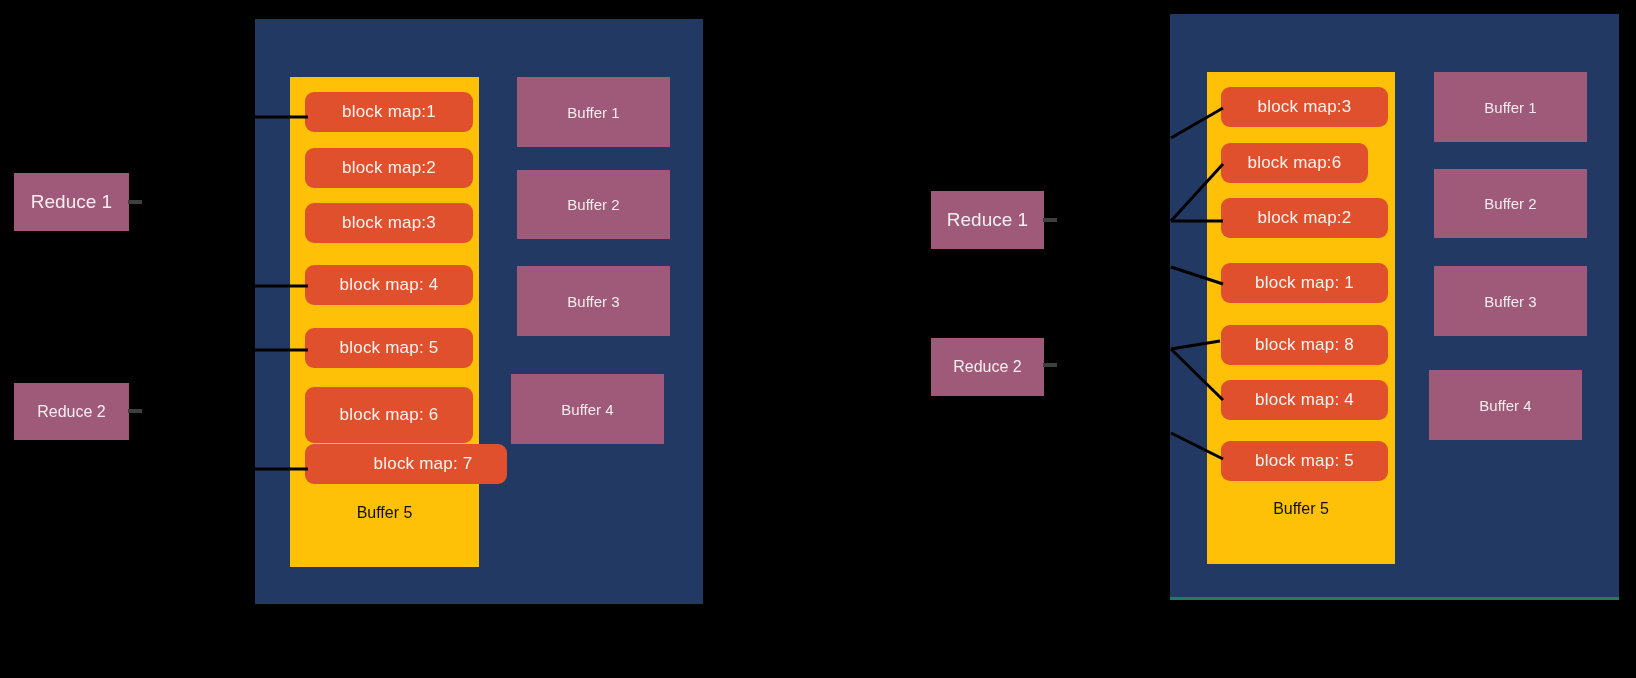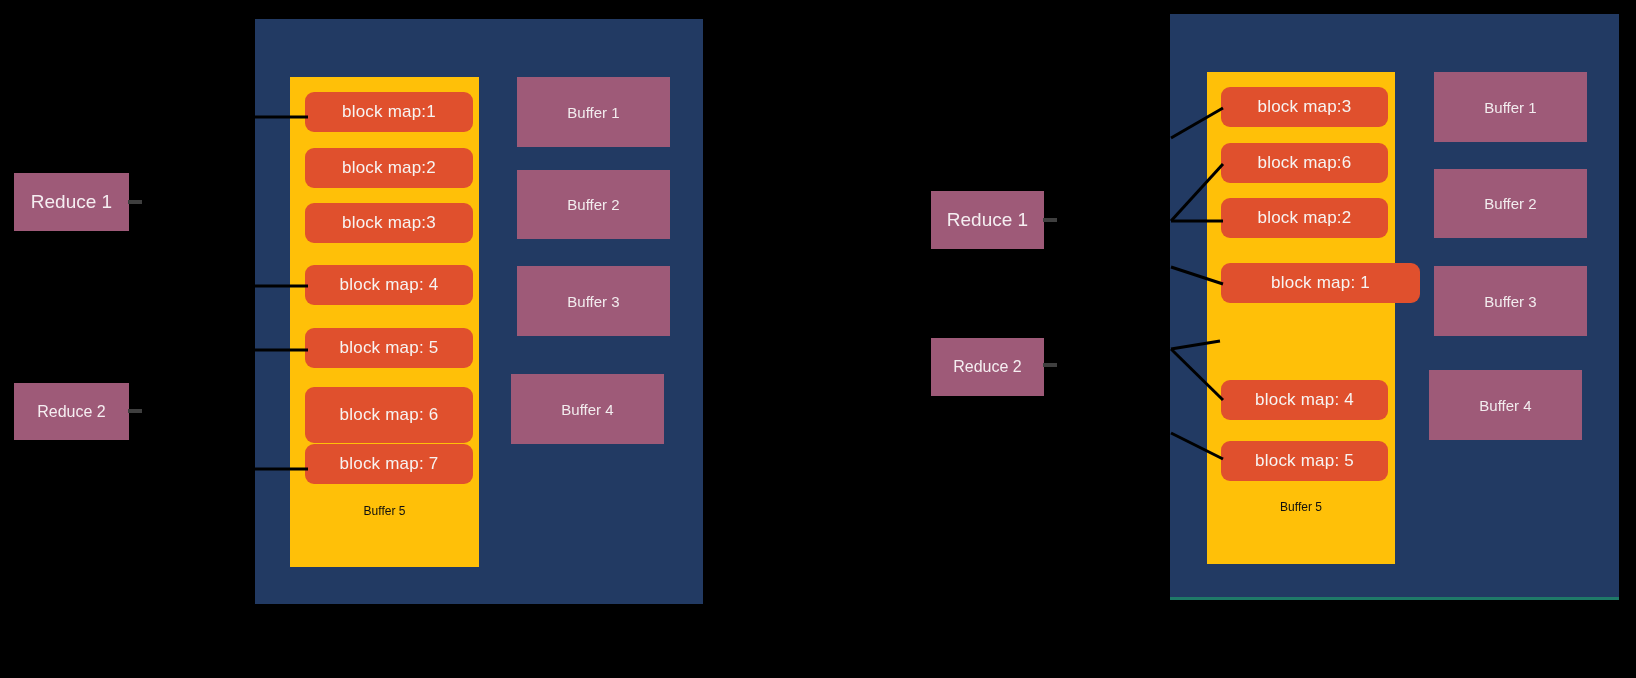--- a/index.html
+++ b/index.html
@@ -86,7 +86,7 @@
   <div class="block" style="left:1221px;top:87px;width:167px;height:40px;">
     <span>block map:3</span>
   </div>
-  <div class="block" style="left:1221px;top:143px;width:167px;height:40px;">
+  <div class="block" style="left:1221px;top:143px;width:147px;height:40px;">
     <span>block map:6</span>
   </div>
   <div class="block" style="left:1221px;top:198px;width:167px;height:40px;">

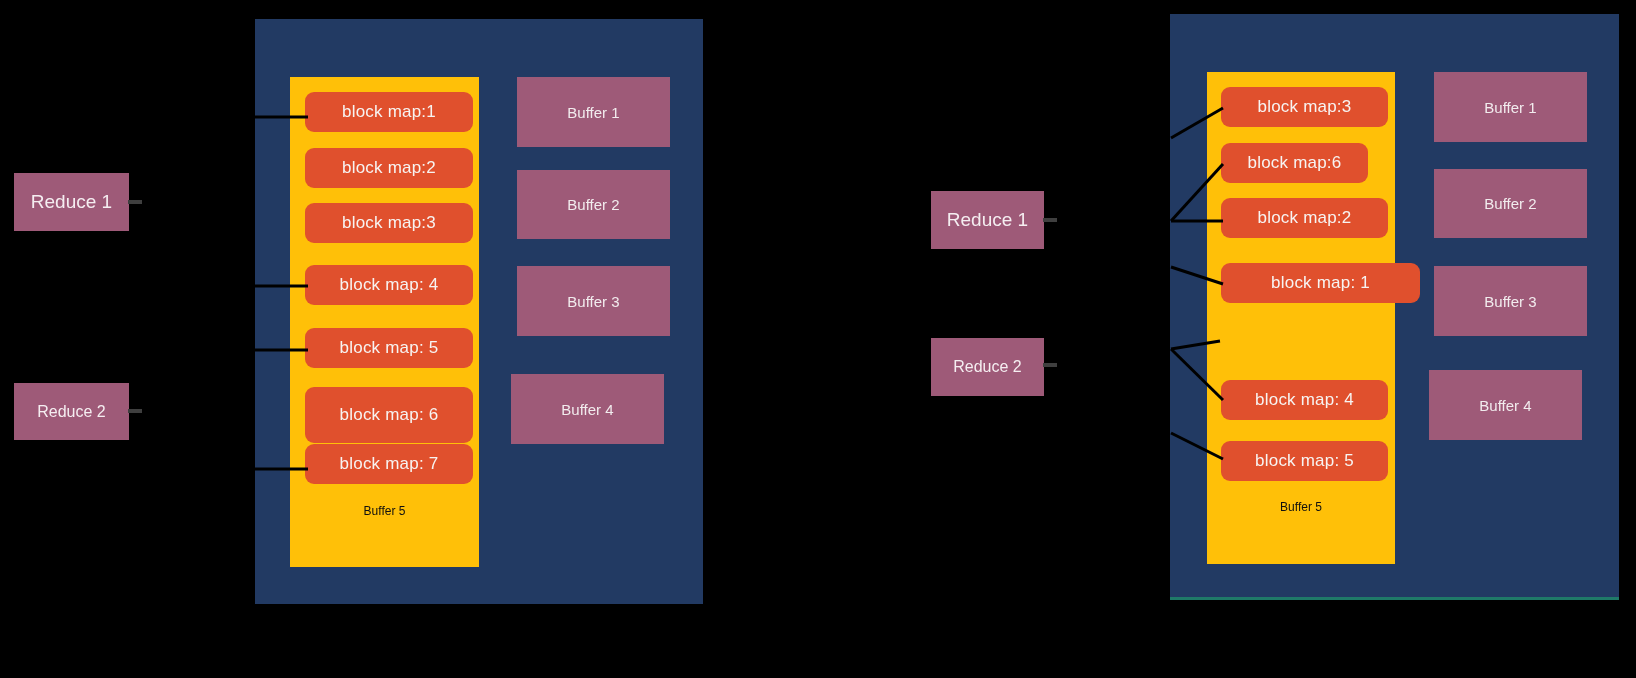--- a/index.html
+++ b/index.html
@@ -92,7 +92,7 @@
   <div class="block" style="left:1221px;top:198px;width:167px;height:40px;">
     <span>block map:2</span>
   </div>
-  <div class="block" style="left:1221px;top:263px;width:199px;height:40px;">
+  <div class="block" style="left:1221px;top:263px;width:167px;height:40px;">
     <span>block map: 1</span>
   </div>
   <div class="block" style="left:1221px;top:380px;width:167px;height:40px;">

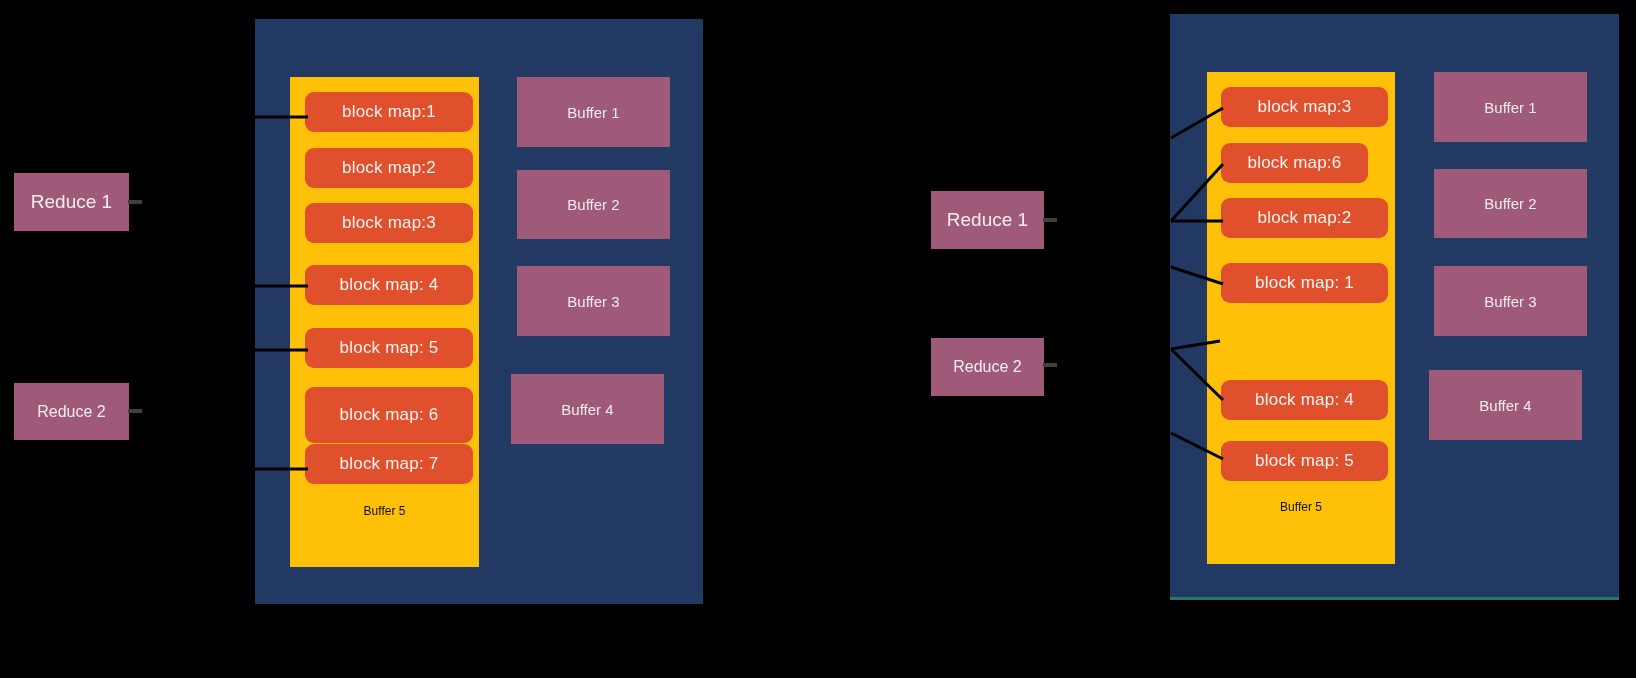--- a/index.html
+++ b/index.html
@@ -95,6 +95,9 @@
   <div class="block" style="left:1221px;top:263px;width:167px;height:40px;">
     <span>block map: 1</span>
   </div>
+  <div class="block" style="left:1221px;top:325px;width:167px;height:40px;">
+    <span>block map: 8</span>
+  </div>
   <div class="block" style="left:1221px;top:380px;width:167px;height:40px;">
     <span>block map: 4</span>
   </div>

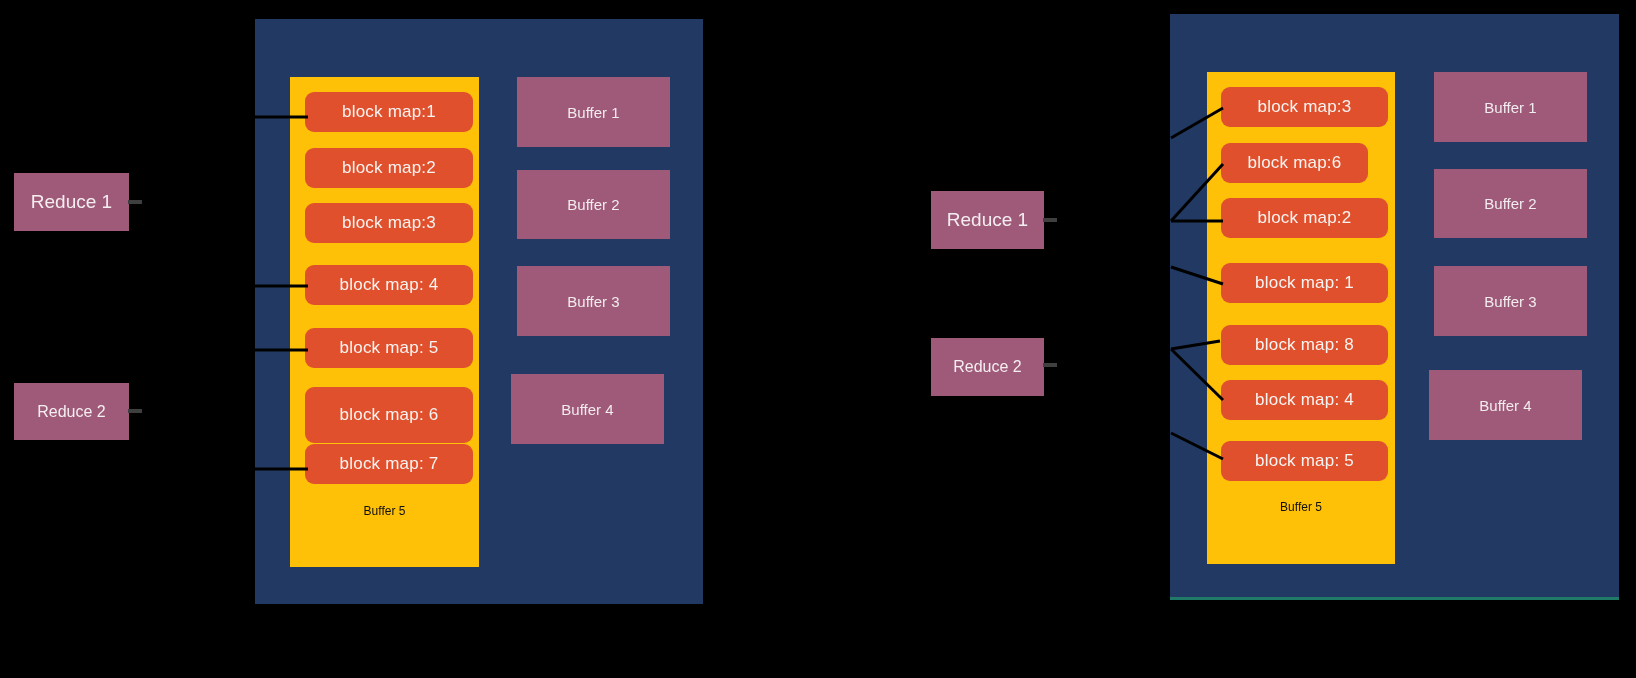--- a/index.html
+++ b/index.html
@@ -53,7 +53,7 @@
   <div class="block" style="left:305px;top:387px;width:168px;height:56px;">
     <span>block map: 6</span>
   </div>
-  <div class="block" style="left:305px;top:444px;width:168px;height:40px;">
+  <div class="block" style="left:305px;top:444px;width:168px;height:40px;padding-left:34px;">
     <span>block map: 7</span>
   </div>
 

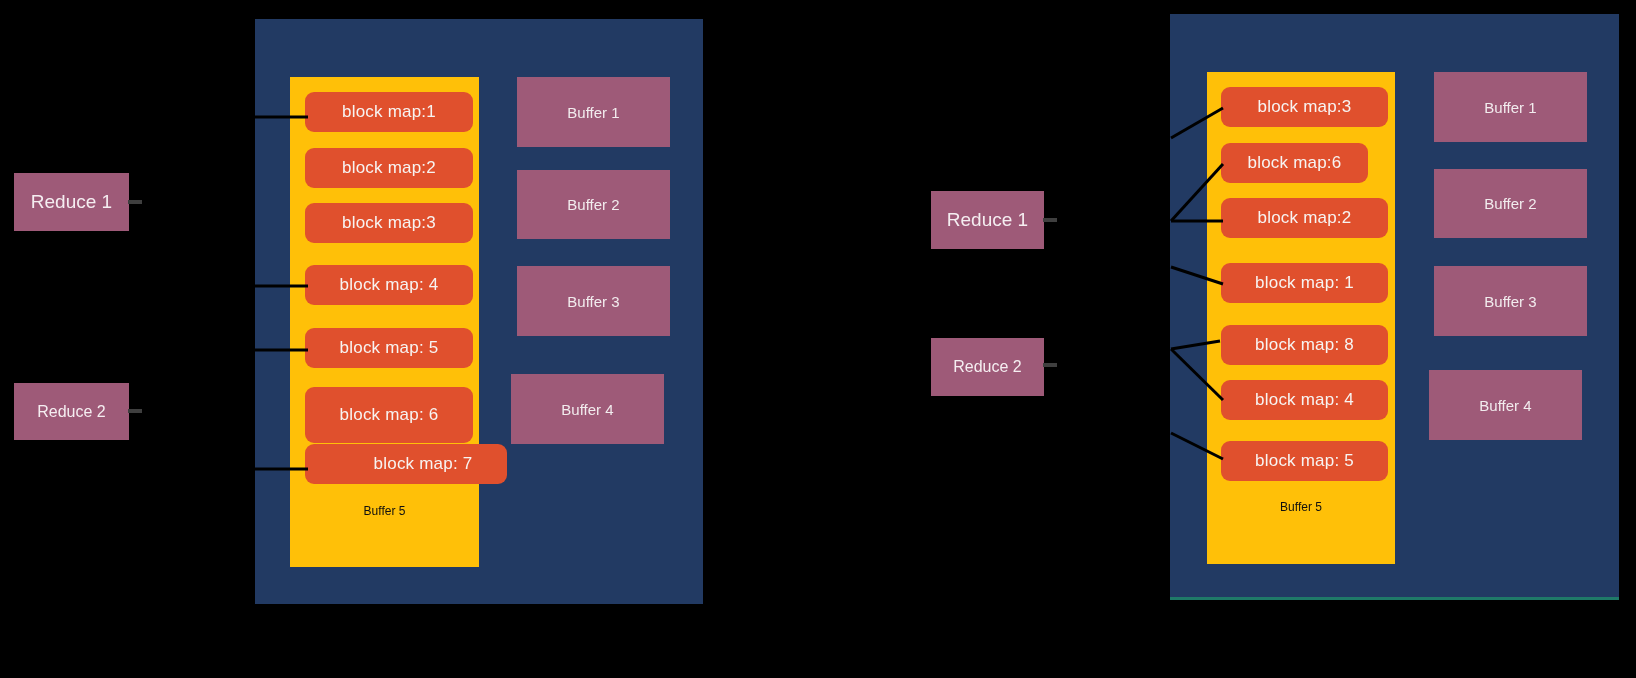--- a/index.html
+++ b/index.html
@@ -23,7 +23,7 @@
           color:#f5eef1;}
   .reduce.big{font-size:19px;}
   .reduce.small{font-size:16px;justify-content:center;}
-  .buffer5-label{position:absolute;text-align:center;color:#101010;font-size:12px;}
+  .buffer5-label{position:absolute;text-align:center;color:#101010;font-size:16px;}
   svg.wires{position:absolute;left:0;top:0;z-index:5;pointer-events:none;}
 </style>
 </head>

